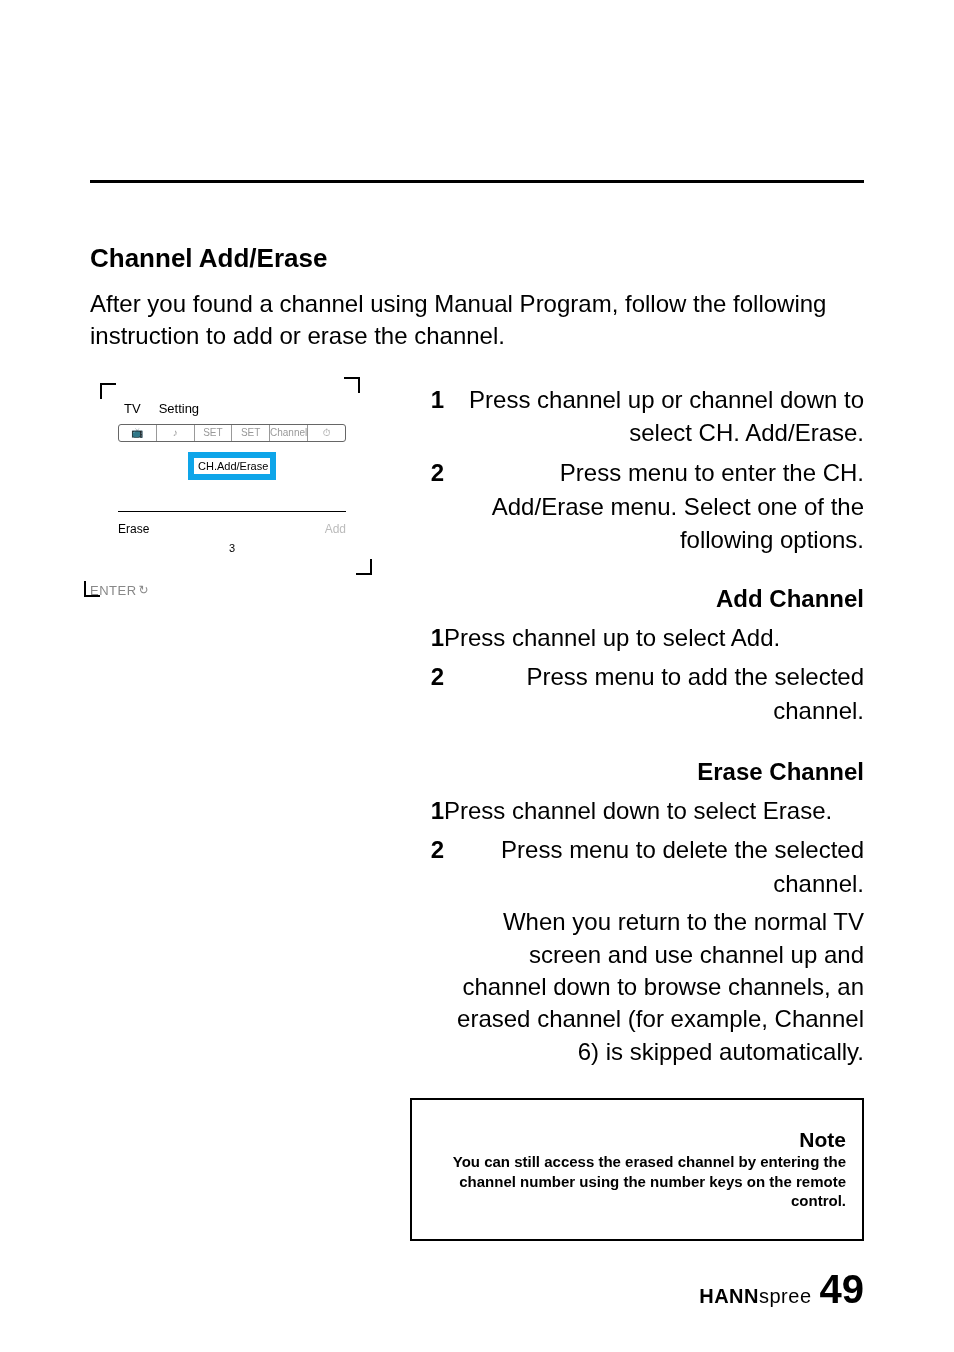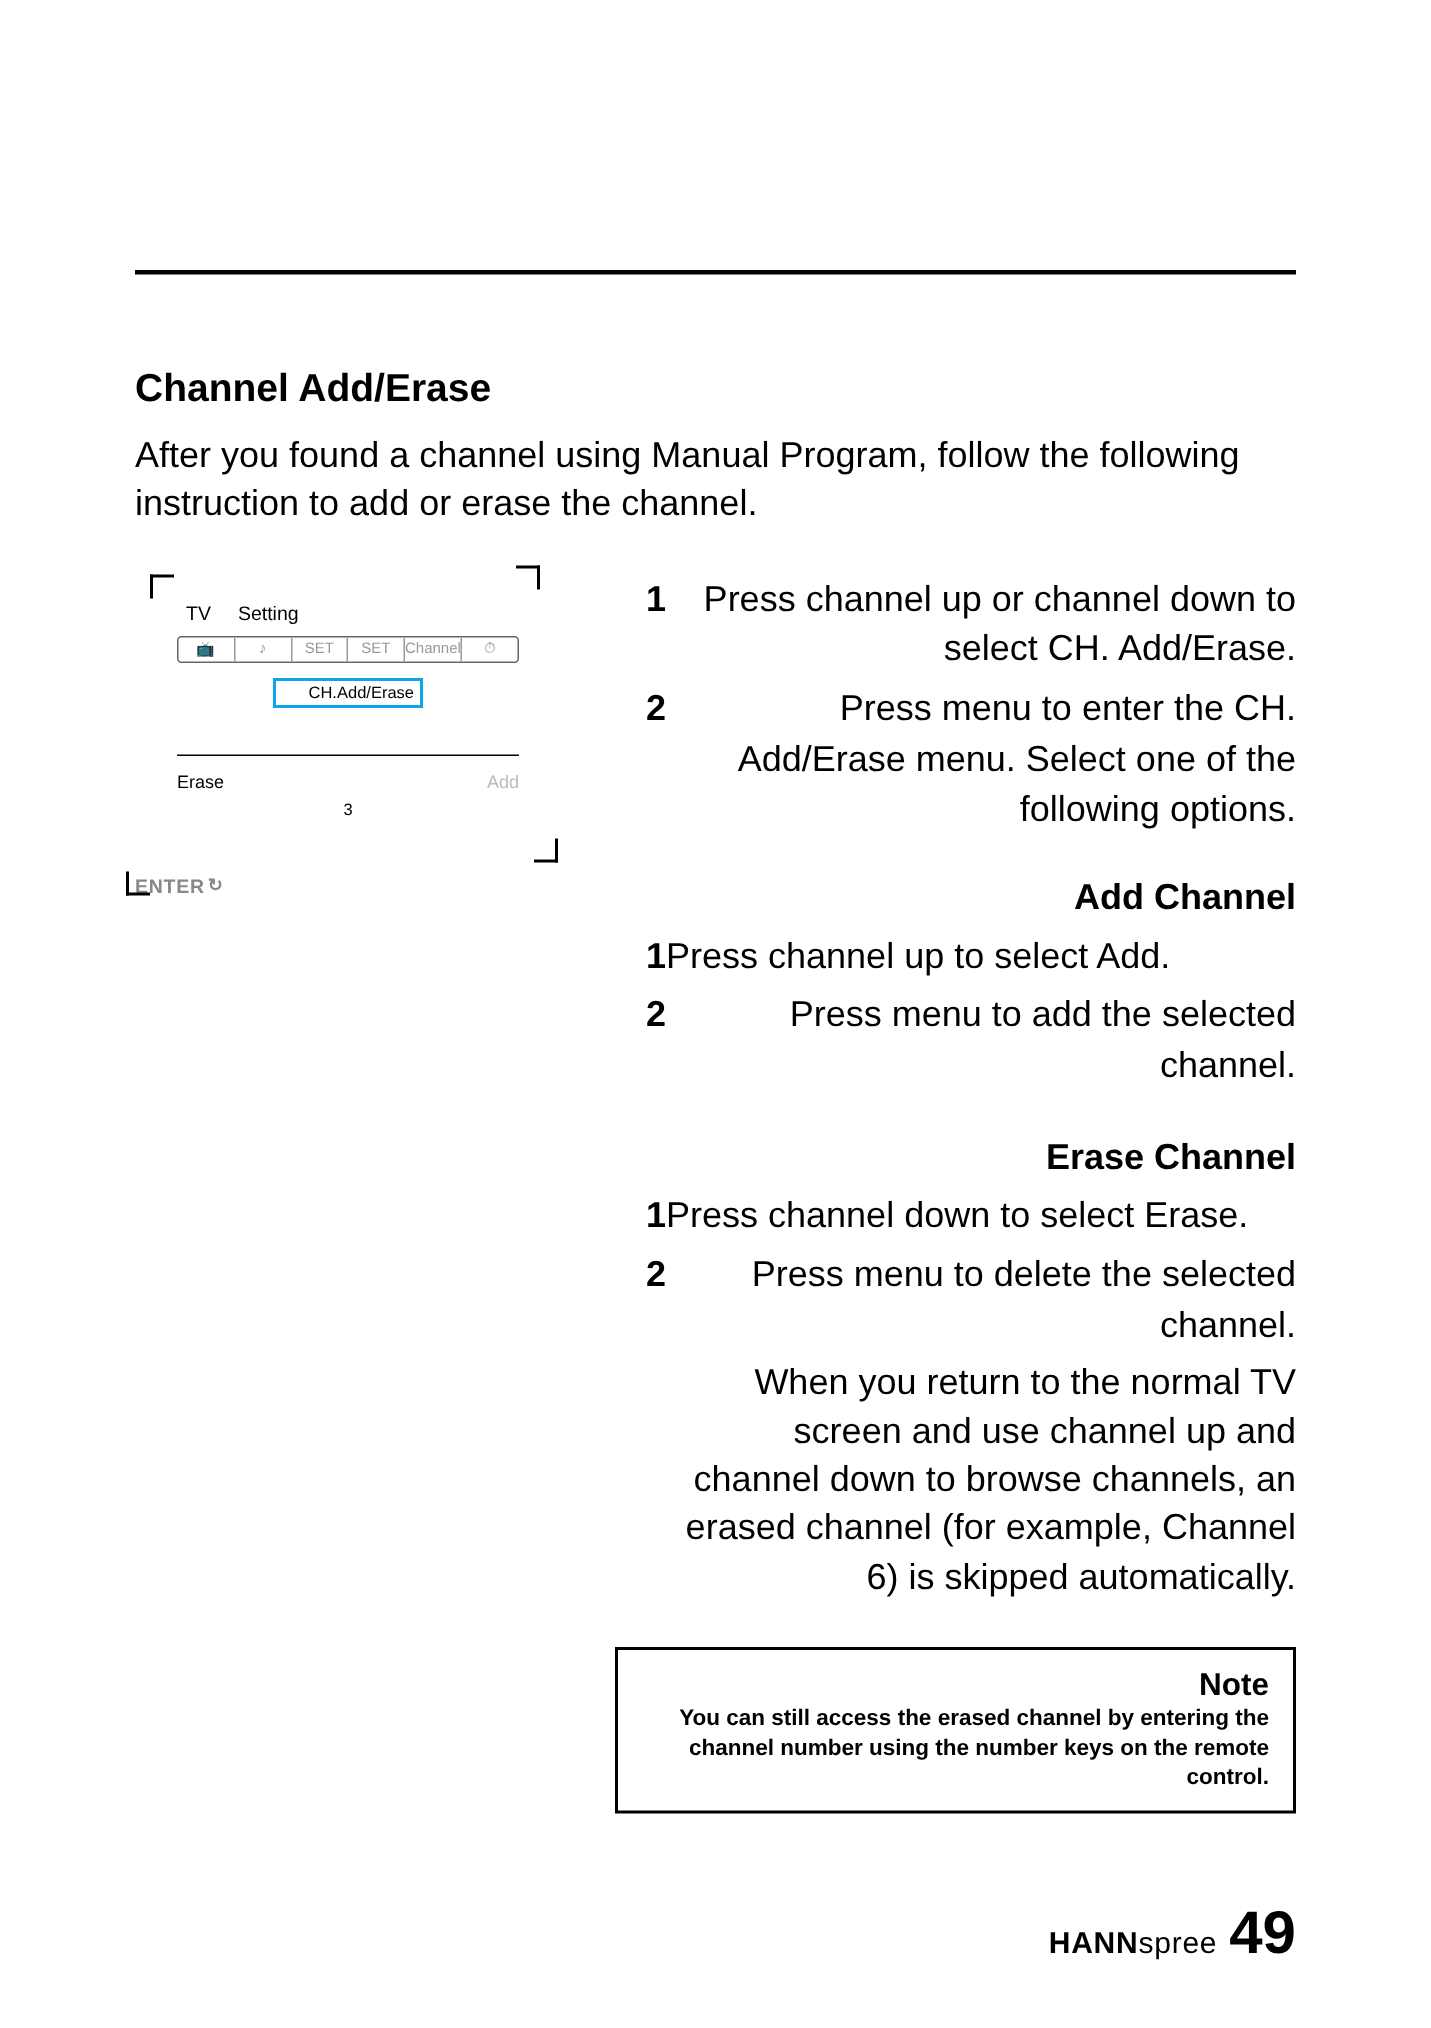--- a/index.html
+++ b/index.html
@@ -22,7 +22,7 @@
   .osd-icons { display:flex; gap:0; margin-top:6px; border:1px solid #666; border-radius:3px; overflow:hidden; width:100%; }
   .osd-icons span { flex:1; text-align:center; font-size:10px; padding:2px 0; border-right:1px solid #999; color:#999; }
   .osd-icons span:last-child{ border-right:none; }
-  .osd-sel { margin-top:10px; border:2px solid #0ea5e9; font-size:11px; text-align:right; padding:2px 4px; width:100px; margin-left:auto; margin-right:auto; }
+  .osd-sel { margin-top:10px; border:6px solid #0ea5e9; font-size:11px; text-align:left; padding:2px 4px; width:88px; margin-left:auto; margin-right:auto; }
   .osd-bottomline { border-top:1px solid #000; margin-top:31px; padding-top:10px; display:flex; justify-content:space-between; font-size:12px; }
   .osd-bottomline .add{ color:#bbb; }
   .osd-chnum { text-align:center; font-size:11px; margin-top:6px; }

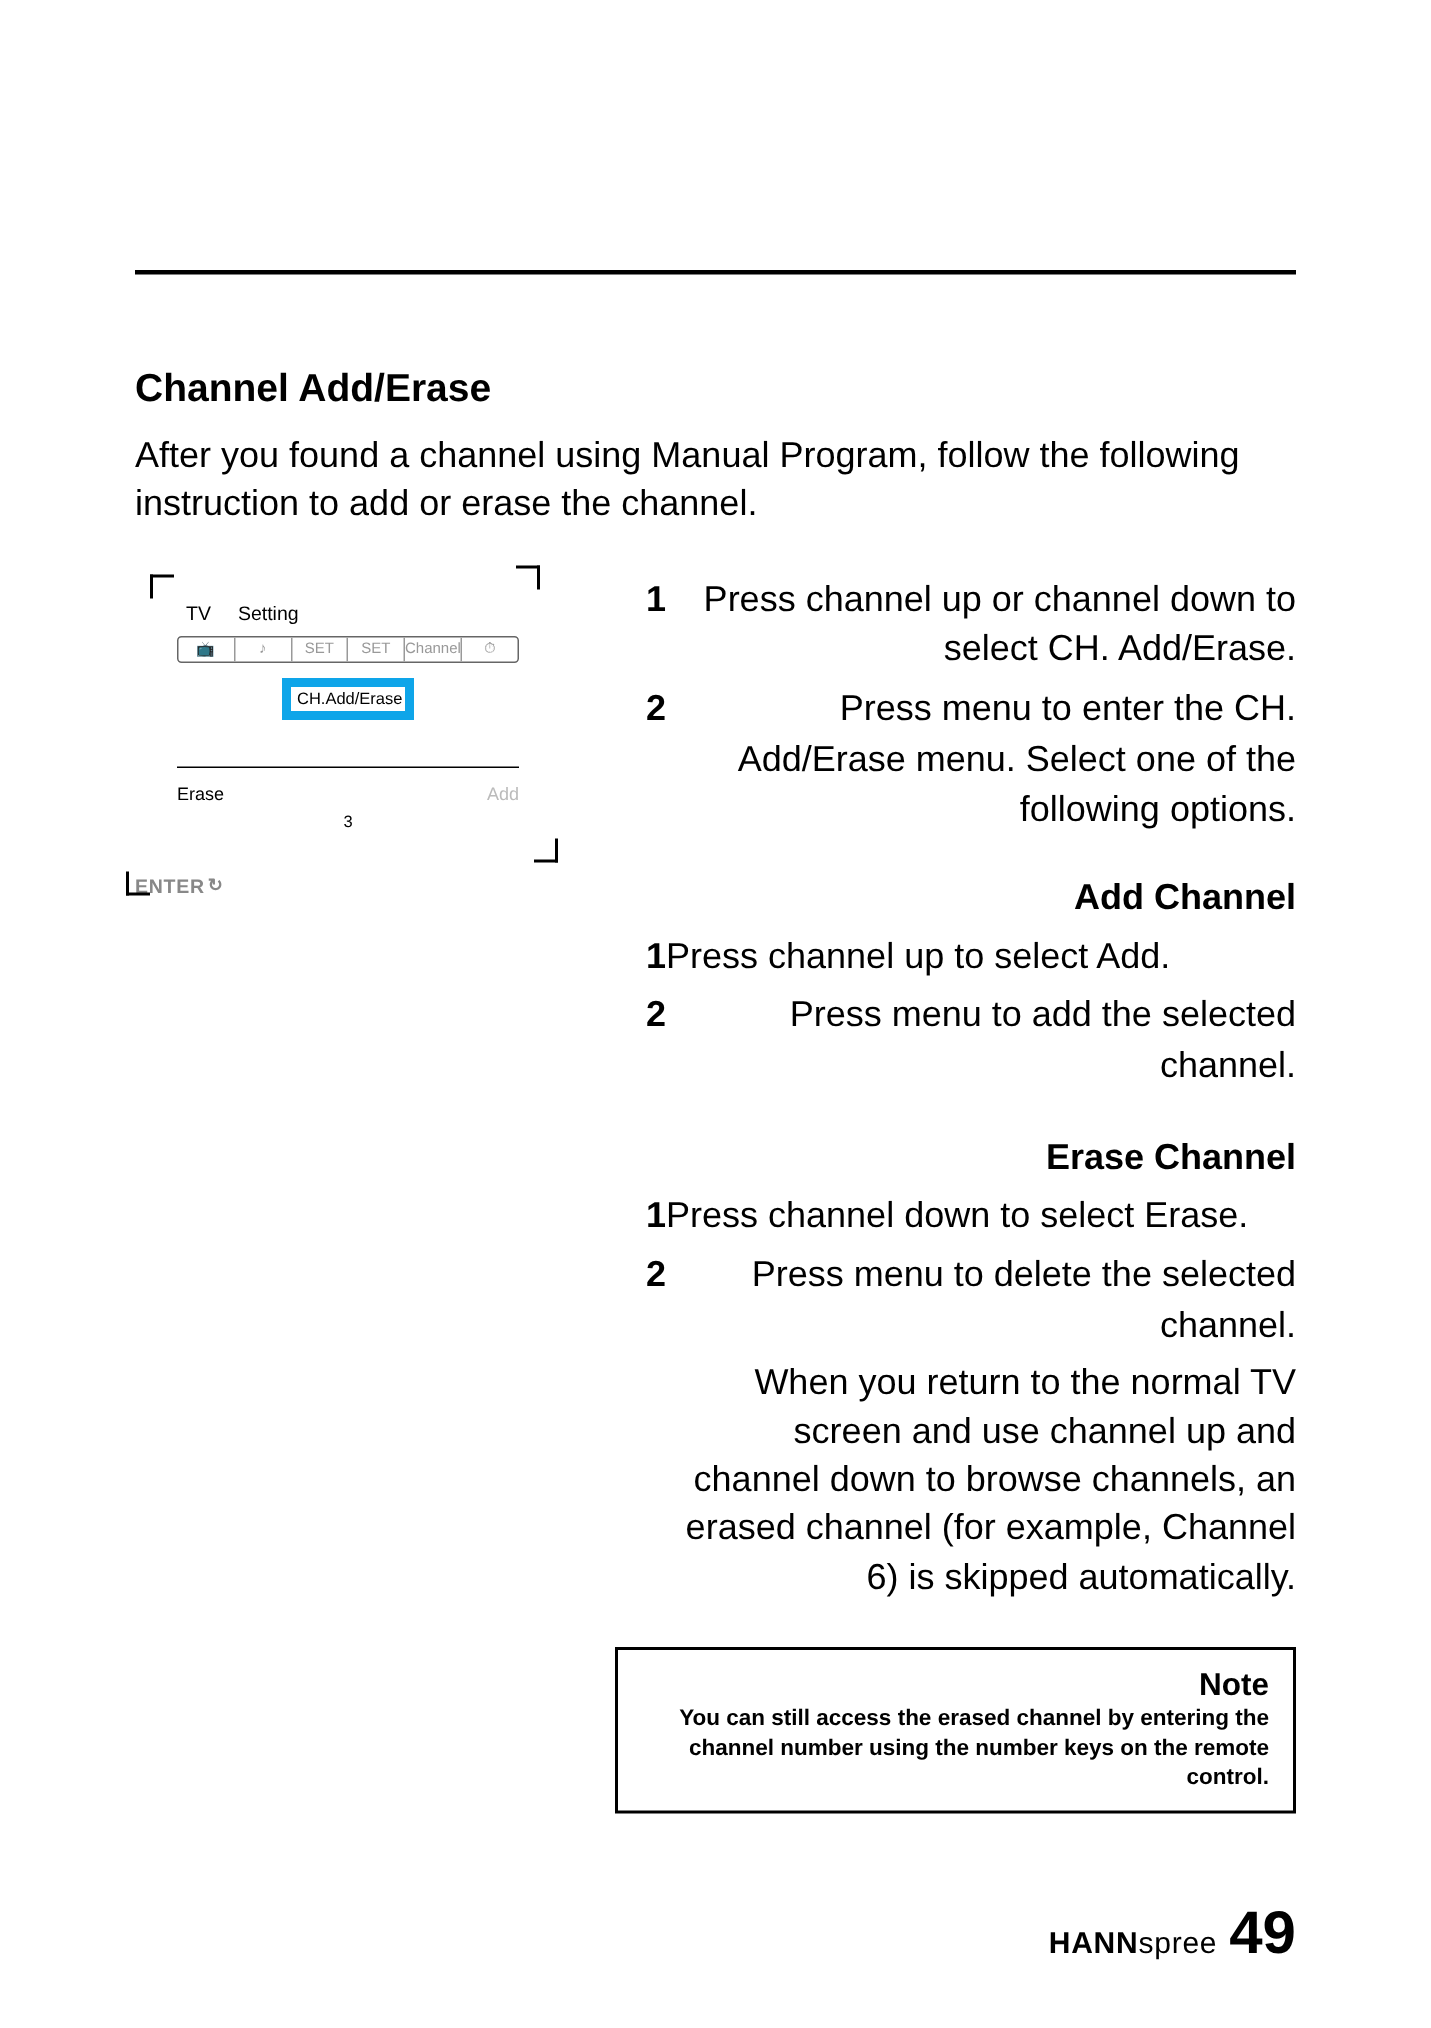--- a/index.html
+++ b/index.html
@@ -26,7 +26,7 @@
   .osd-bottomline { border-top:1px solid #000; margin-top:31px; padding-top:10px; display:flex; justify-content:space-between; font-size:12px; }
   .osd-bottomline .add{ color:#bbb; }
   .osd-chnum { text-align:center; font-size:11px; margin-top:6px; }
-  .enter-label { font-size:13px; color:#888; letter-spacing:0.5px; margin-top:0; display:flex; gap:2px;font-weight:bold; }
+  .enter-label { font-size:13px; color:#888; letter-spacing:0.5px; margin-top:0; display:flex; gap:2px; }
   .enter-arrow{ font-size:12px; }
   ol.steps { list-style:none; counter-reset: step; padding:0; margin-bottom:28px; }
   ol.steps li { counter-increment: step; display:flex; font-size:24px; line-height:1.4; margin-bottom:6px; }

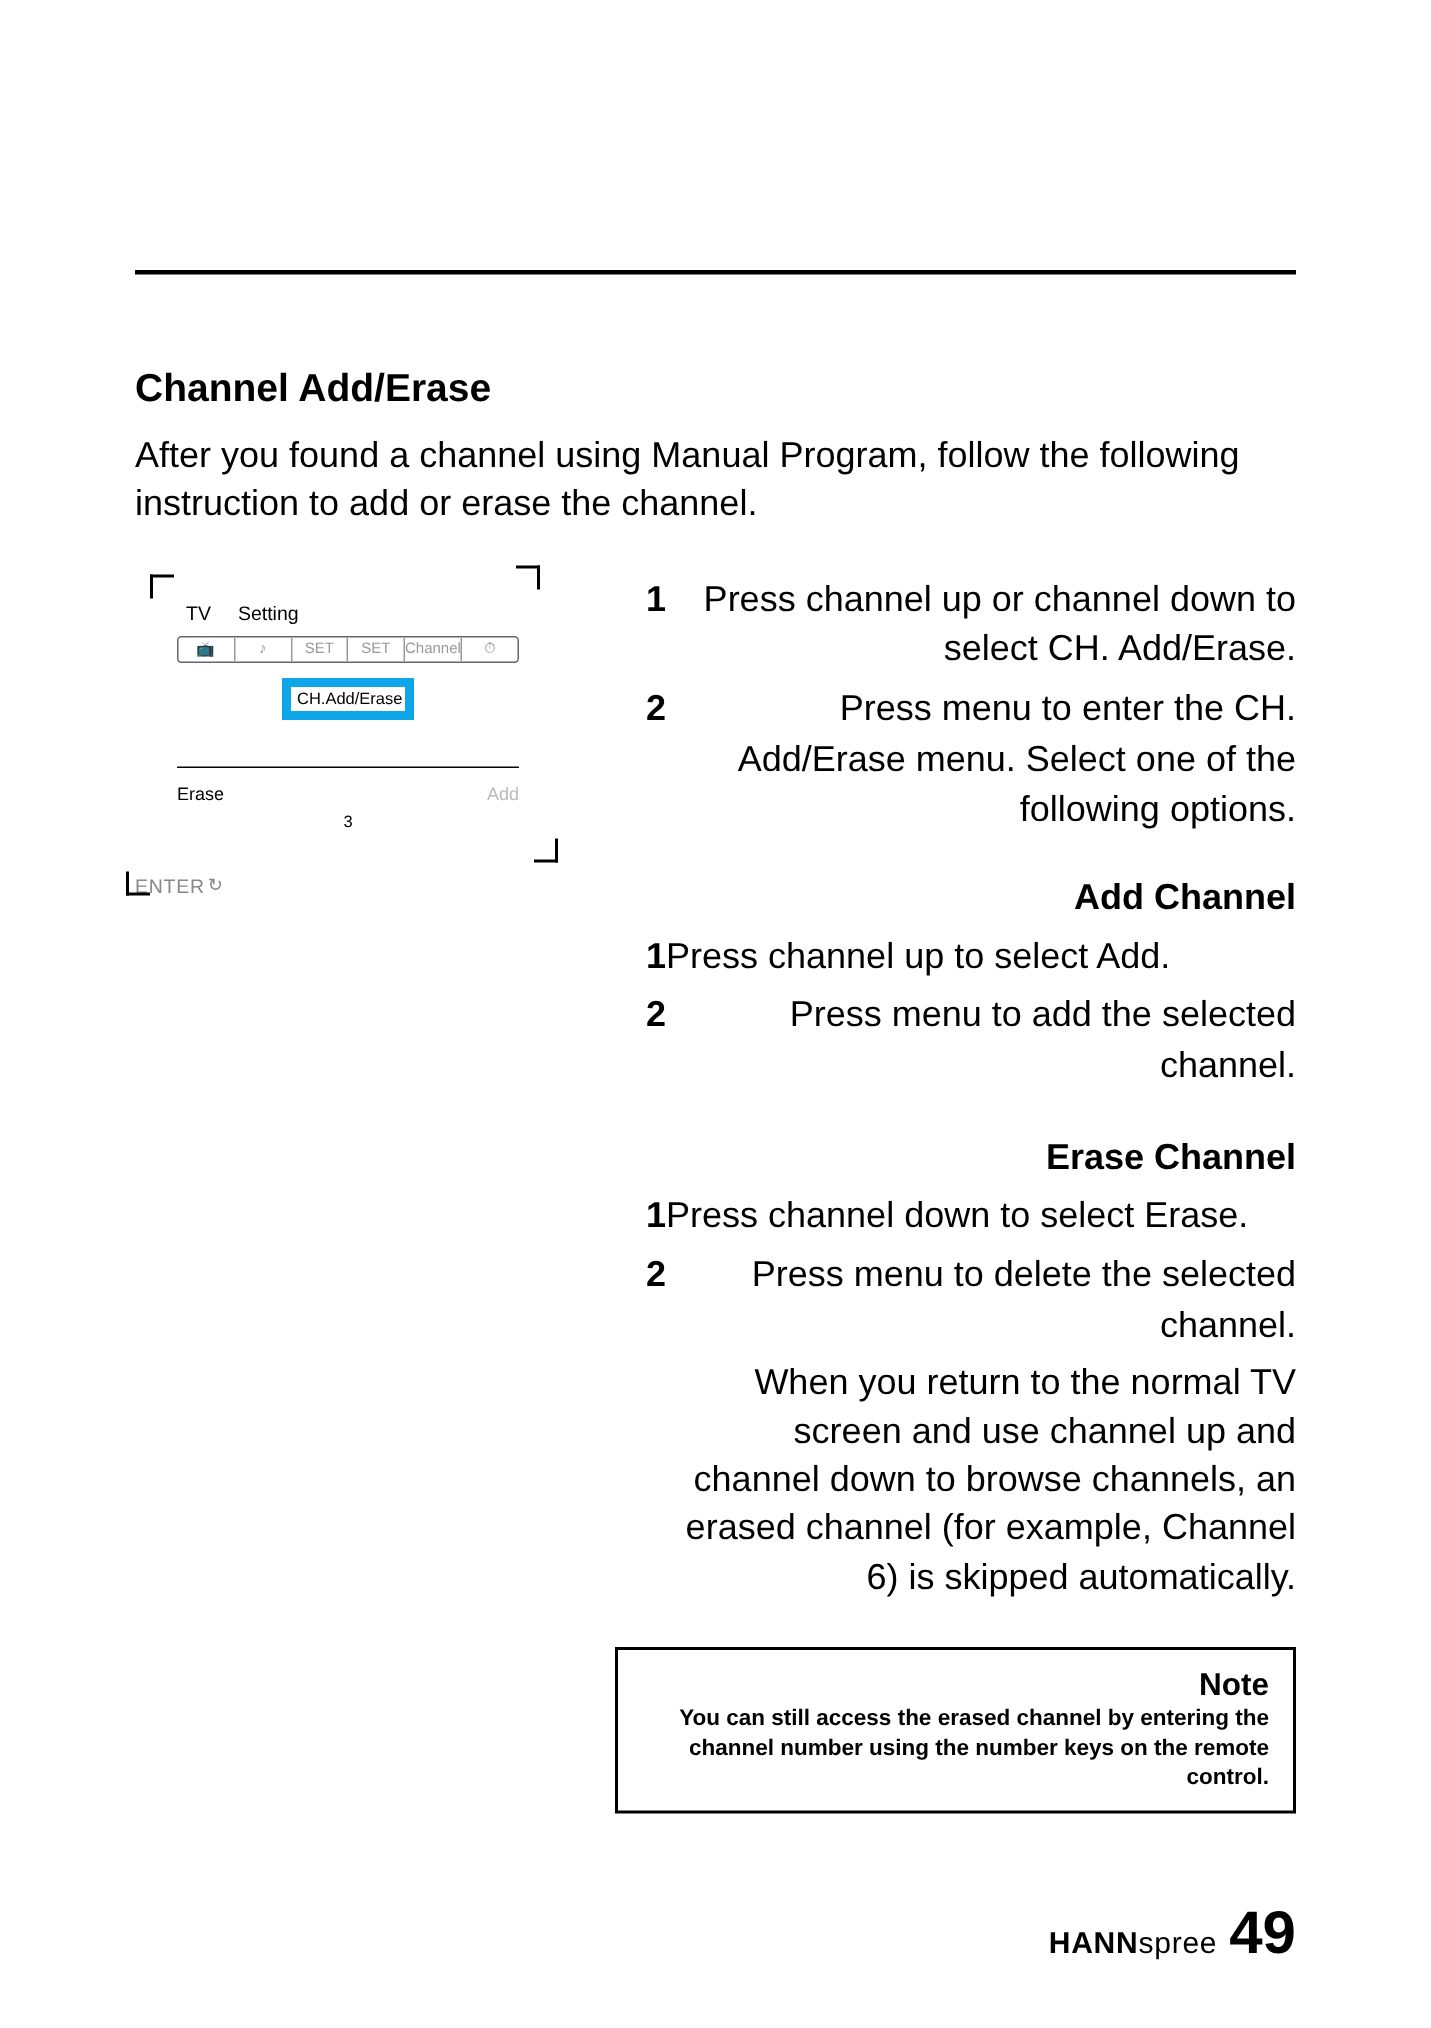--- a/index.html
+++ b/index.html
@@ -34,7 +34,7 @@
   .sub-hd { font-weight:bold; font-size:24px; margin-bottom:8px; }
   .sub-block { margin-bottom: 30px; }
   .cont { font-size:24px; line-height:1.35; margin-left:34px; margin-top:4px; }
-  .note-box { border:2px solid #000; padding:12px 16px; margin-top:6px; font-size:21px; }
+  .note-box { border:2px solid #000; padding:28px 16px; margin-top:6px; font-size:21px; }
   .note-hd { font-weight:bold; font-size:21px; }
   .note-body { font-weight:bold; font-size:15px; line-height:1.3; }
   .footer { position:absolute; bottom:40px; right:90px; display:flex; align-items:baseline; gap:8px; }

